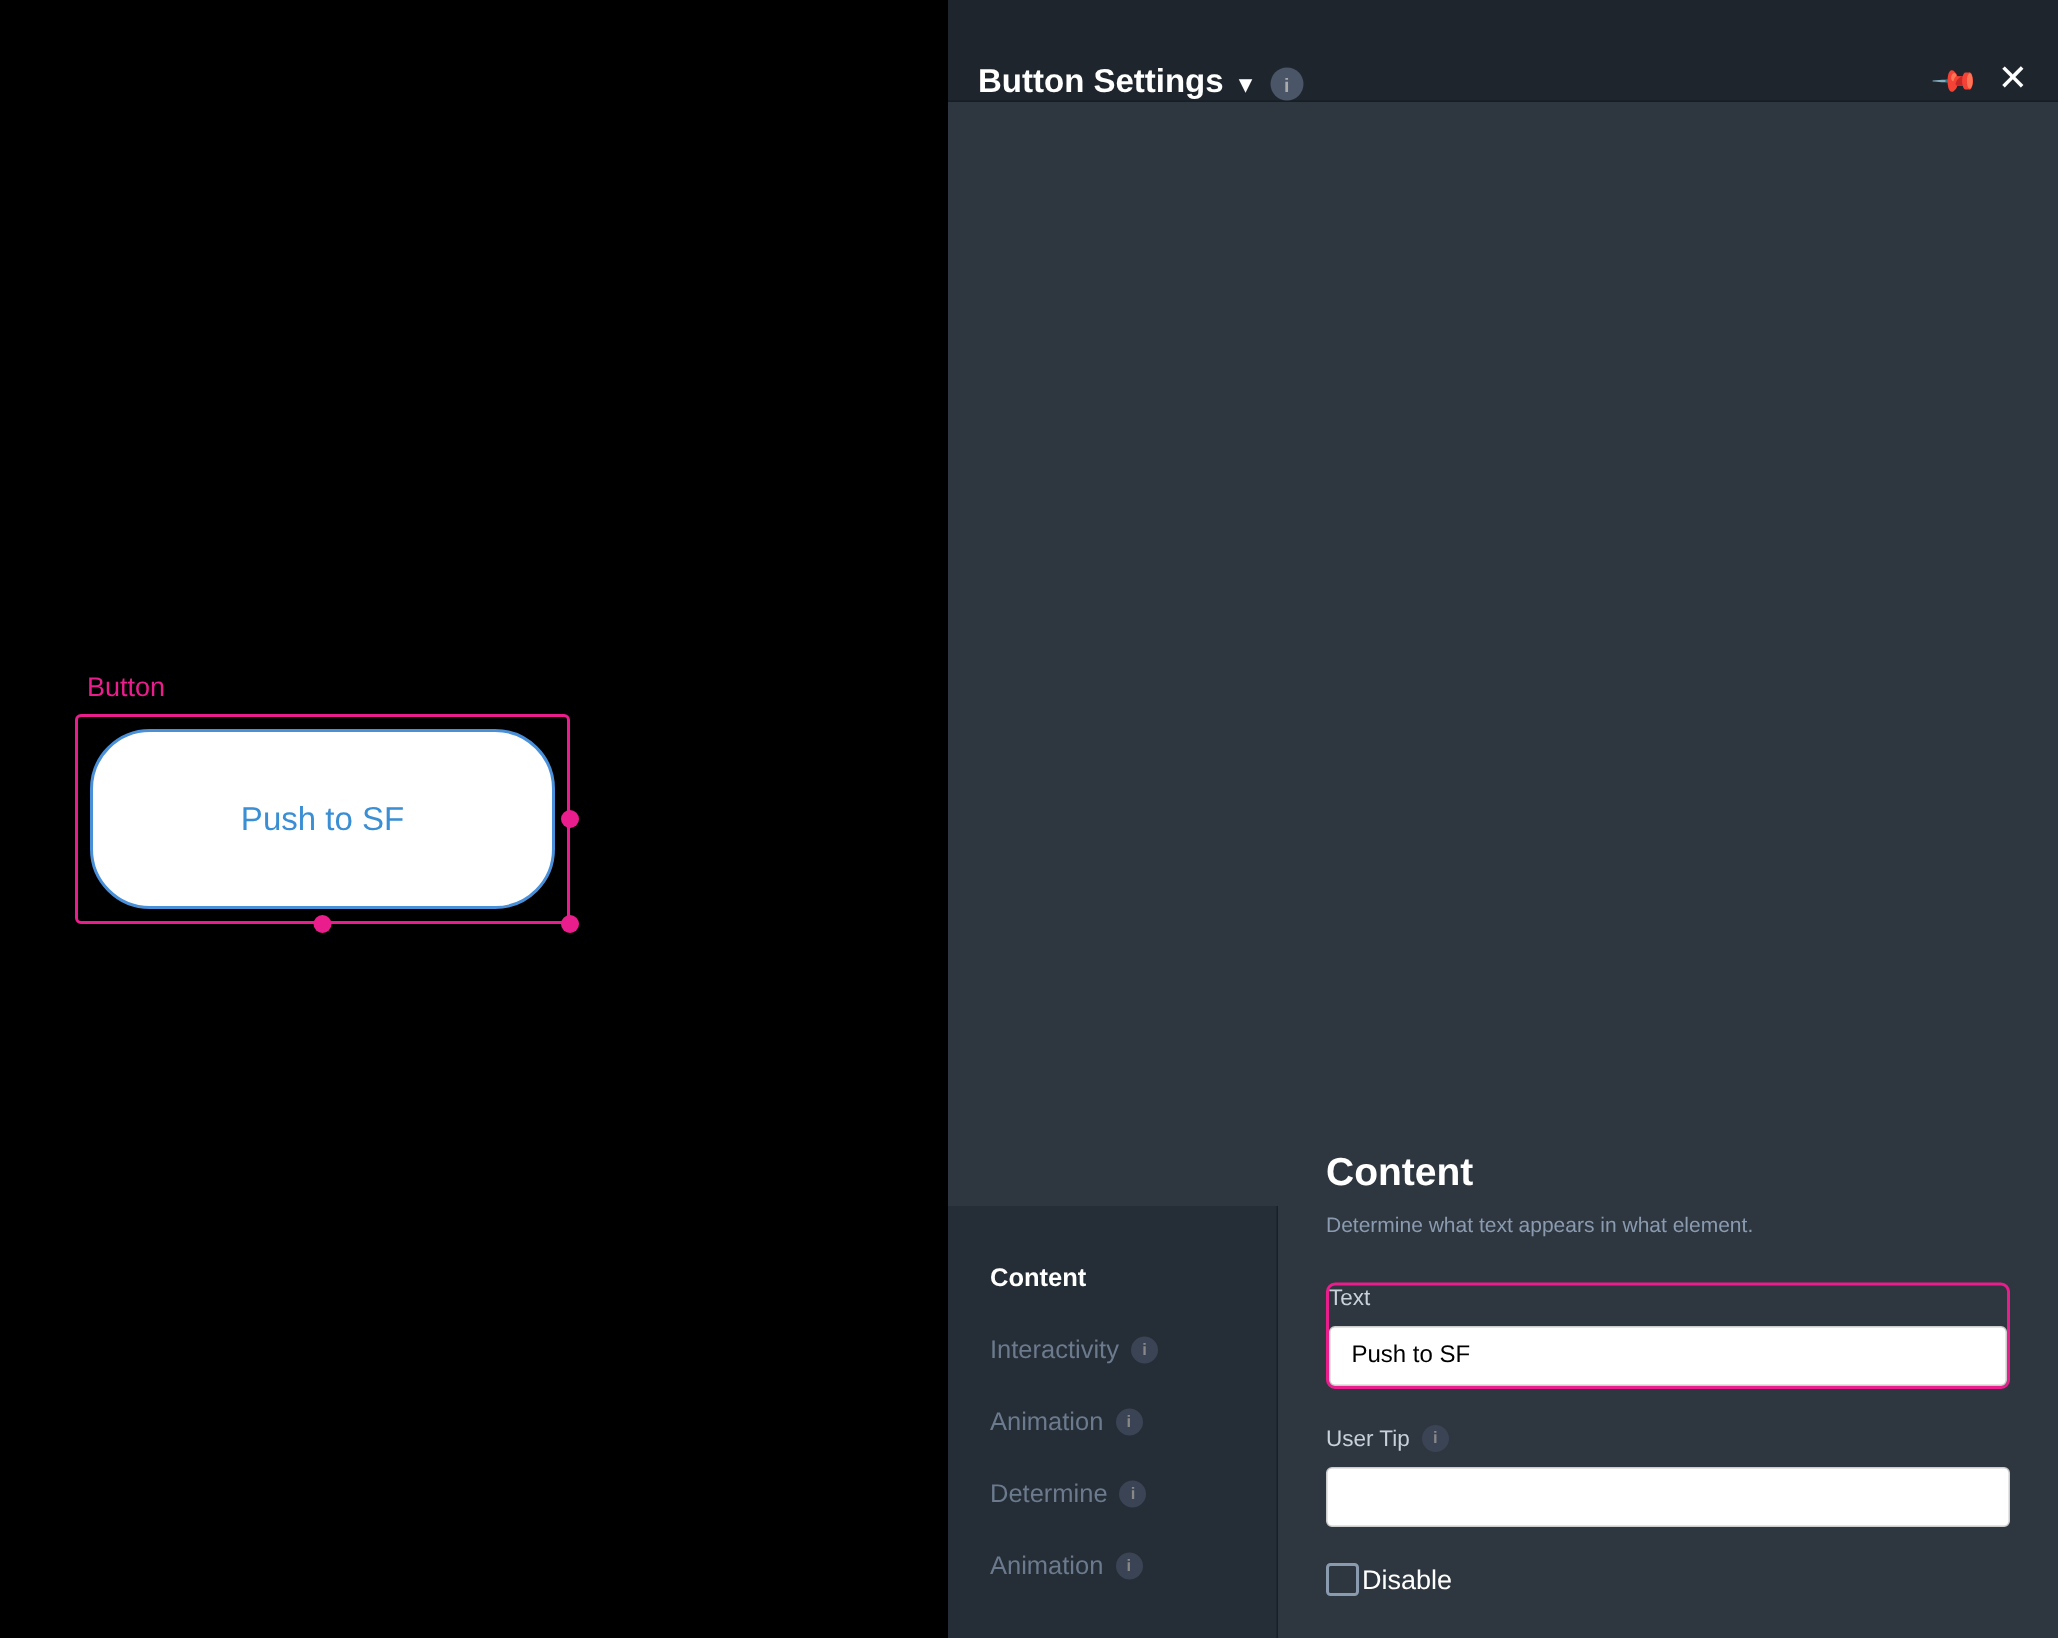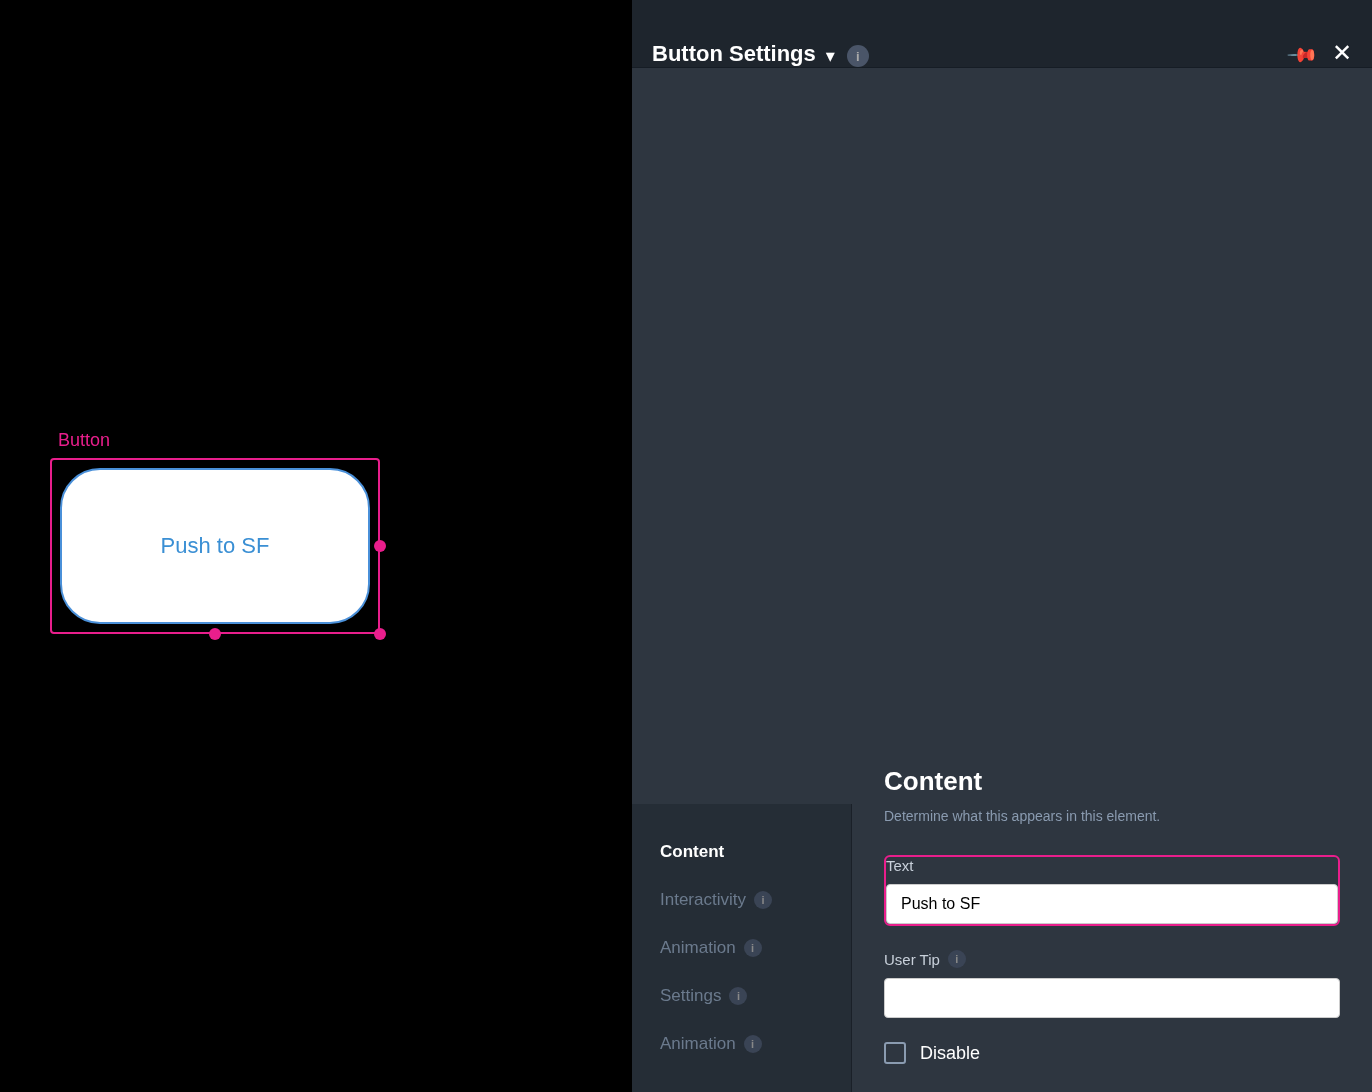--- a/index.html
+++ b/index.html
@@ -30,7 +30,7 @@
     .canvas-button-wrapper {
       position: relative;
       width: 330px;
-      height: 176px;
+      height: 140px;
     }
 
     .canvas-button-label {

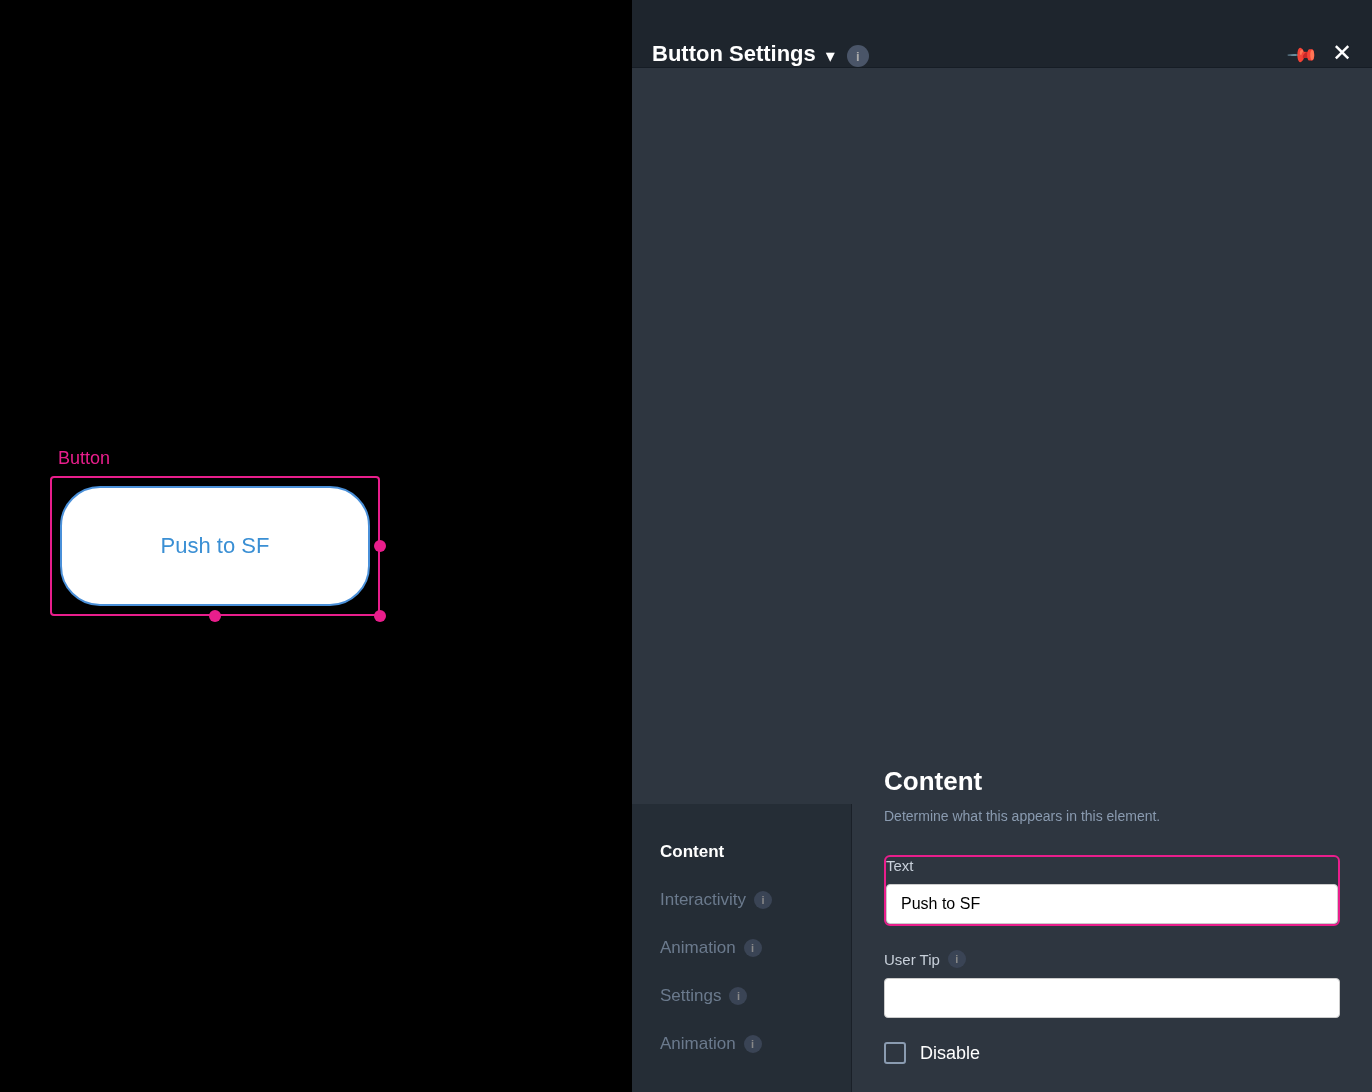--- a/index.html
+++ b/index.html
@@ -360,7 +360,7 @@
 
     <div class="panel-main">
       <h2 class="content-title">Content</h2>
-      <p class="content-description">Determine what this appears in this element.</p>
+      <p class="content-description">Determine what text appears in what element.</p>
 
       
       <div class="field-section">

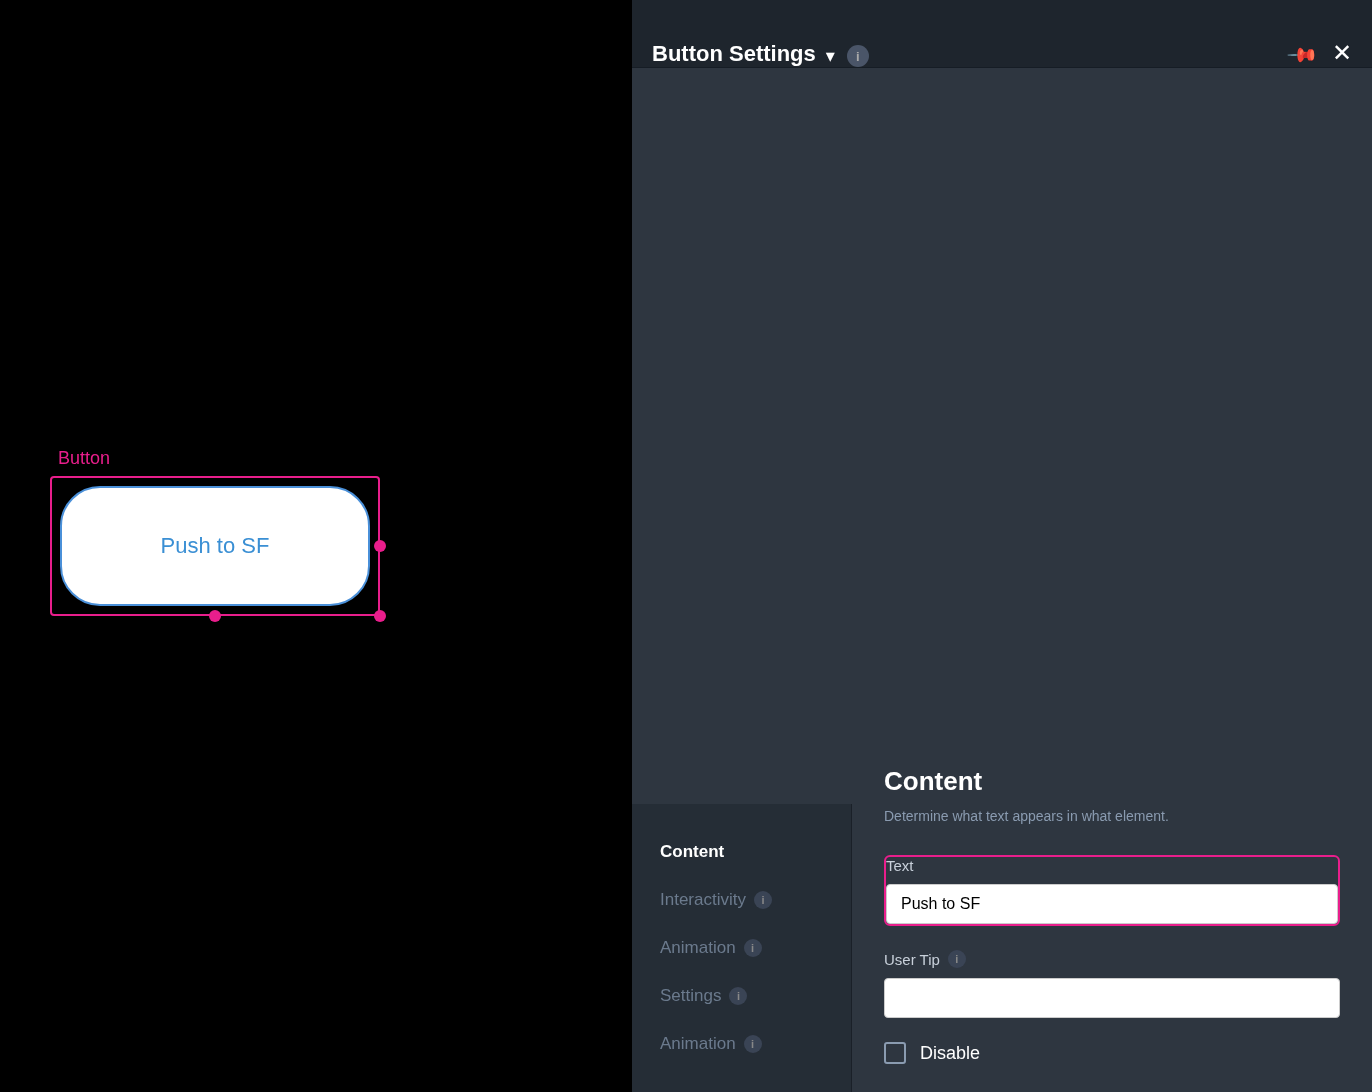--- a/index.html
+++ b/index.html
@@ -349,7 +349,7 @@
         <div class="info-icon-small">i</div>
       </div>
       <div class="nav-item inactive">
-        <span>Settings</span>
+        <span>Determine</span>
         <div class="info-icon-small">i</div>
       </div>
       <div class="nav-item inactive">

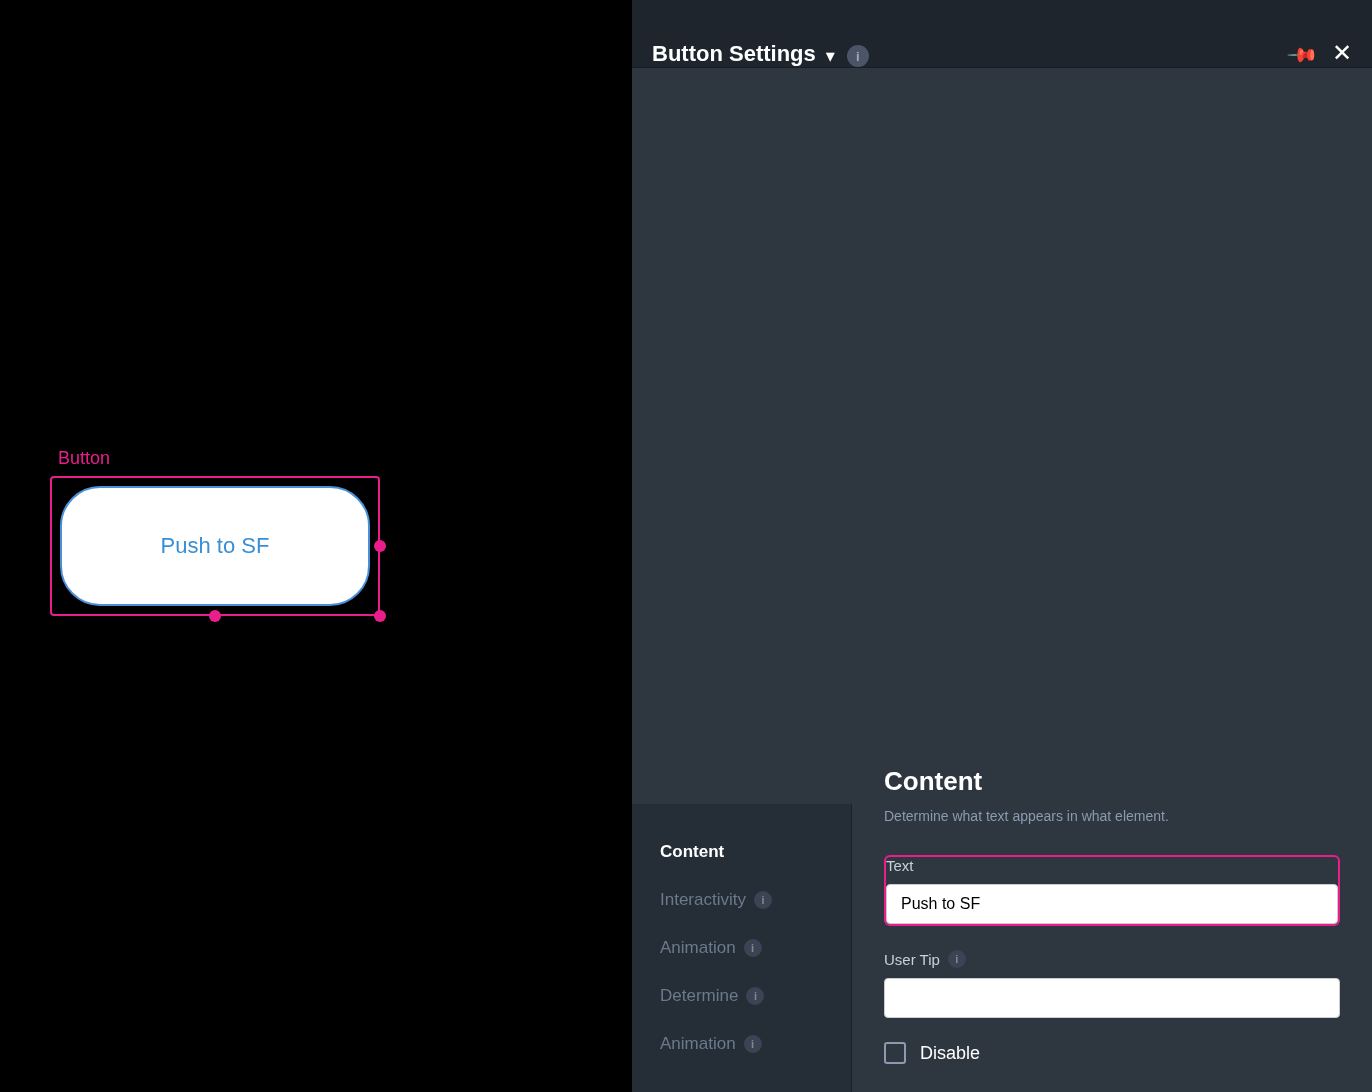--- a/index.html
+++ b/index.html
@@ -289,7 +289,7 @@
     .disable-row {
       display: flex;
       align-items: center;
-      gap: 14px;
+      gap: 2px;
     }
 
     .disable-checkbox {

